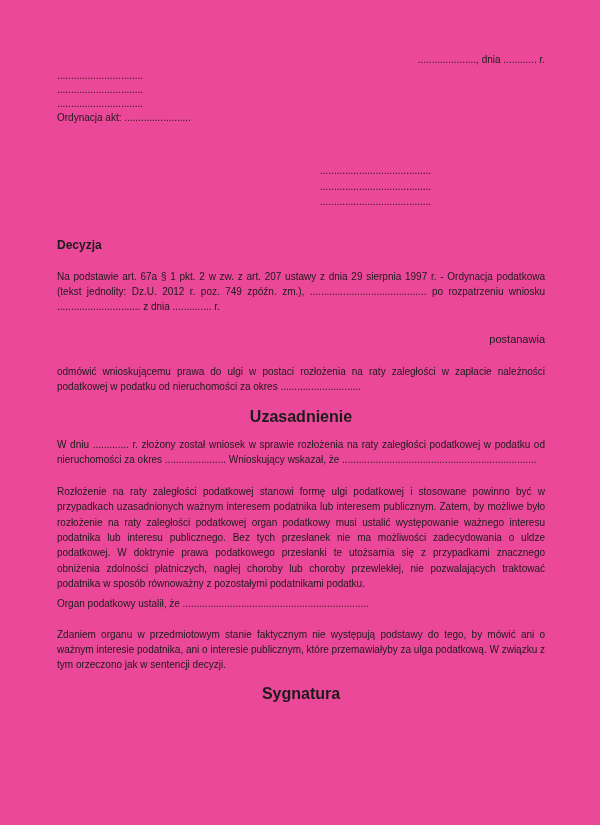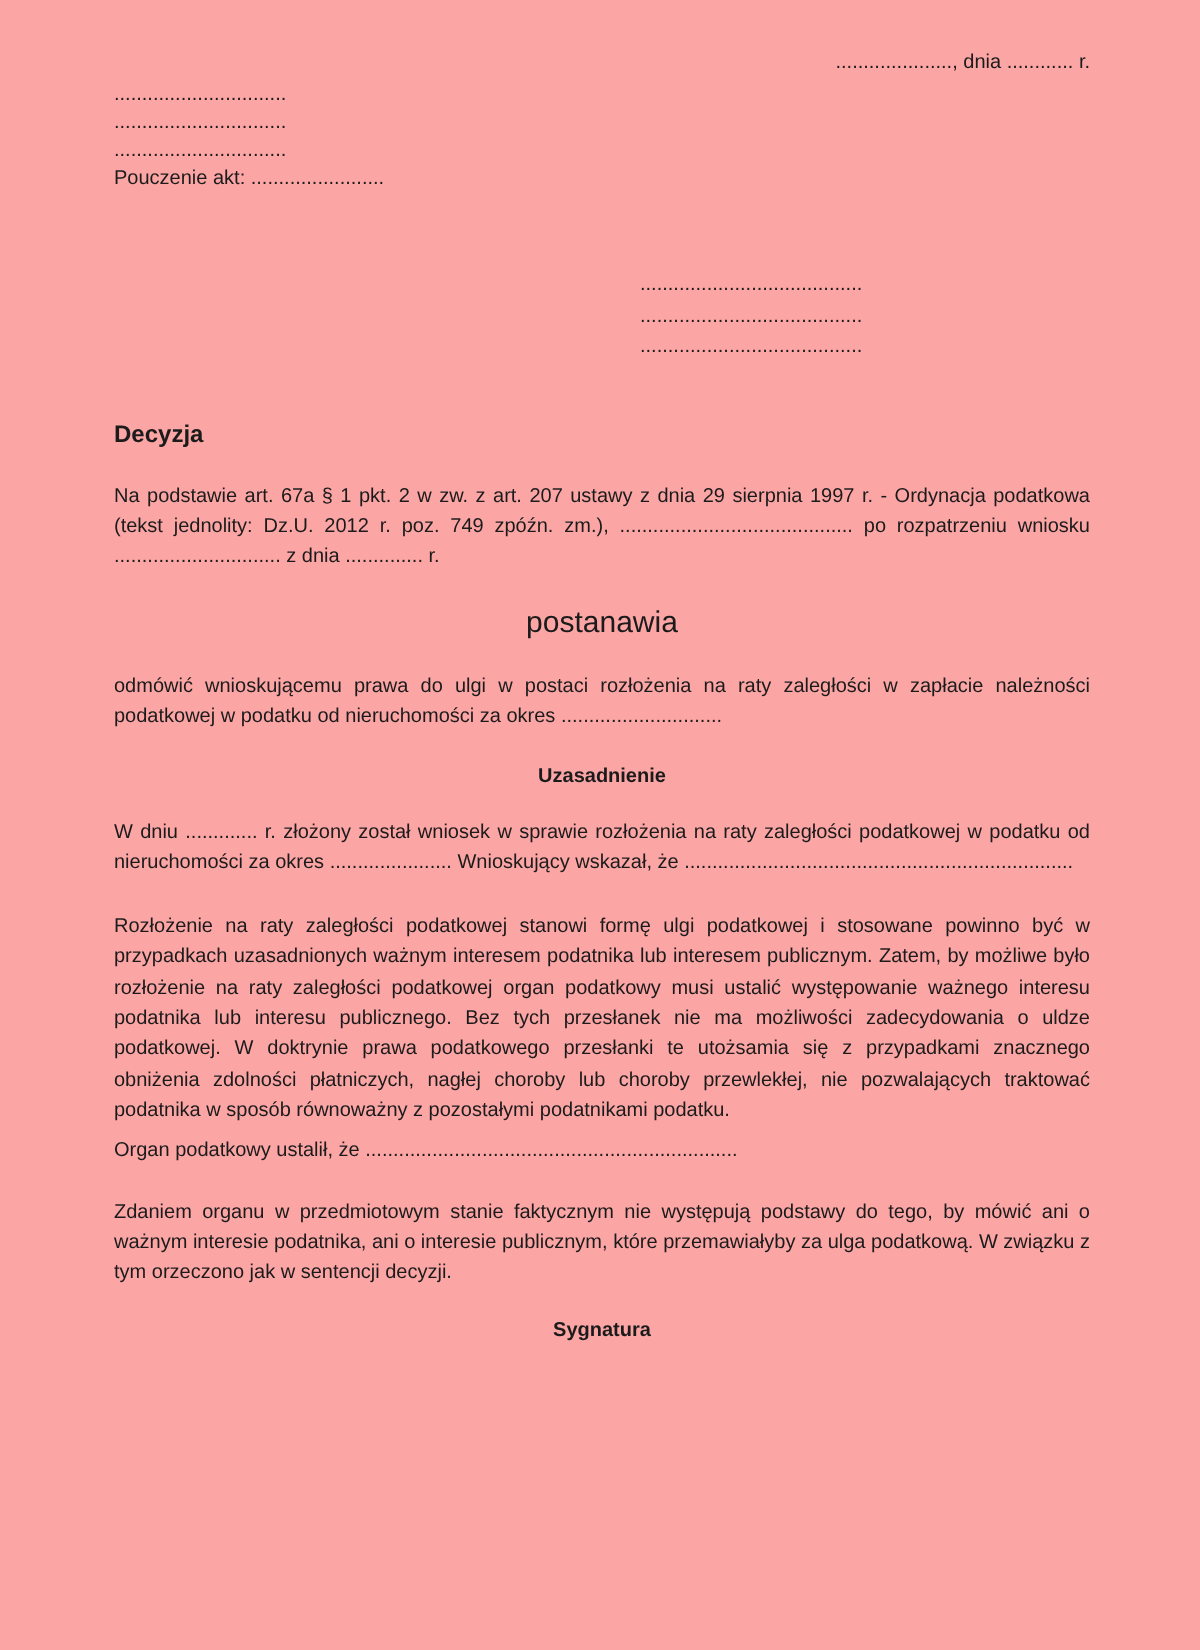--- a/index.html
+++ b/index.html
@@ -8,8 +8,8 @@
     width: 600px;
     height: 825px;
     box-sizing: border-box;
-    background: #fca5a5;
-    padding: 24px 55px 0 57px;
+    background: #ec4899;
+    padding: 52px 55px 0 57px;
     font-family: "Liberation Sans", sans-serif;
     font-size: 10px;
     line-height: 15.3px;

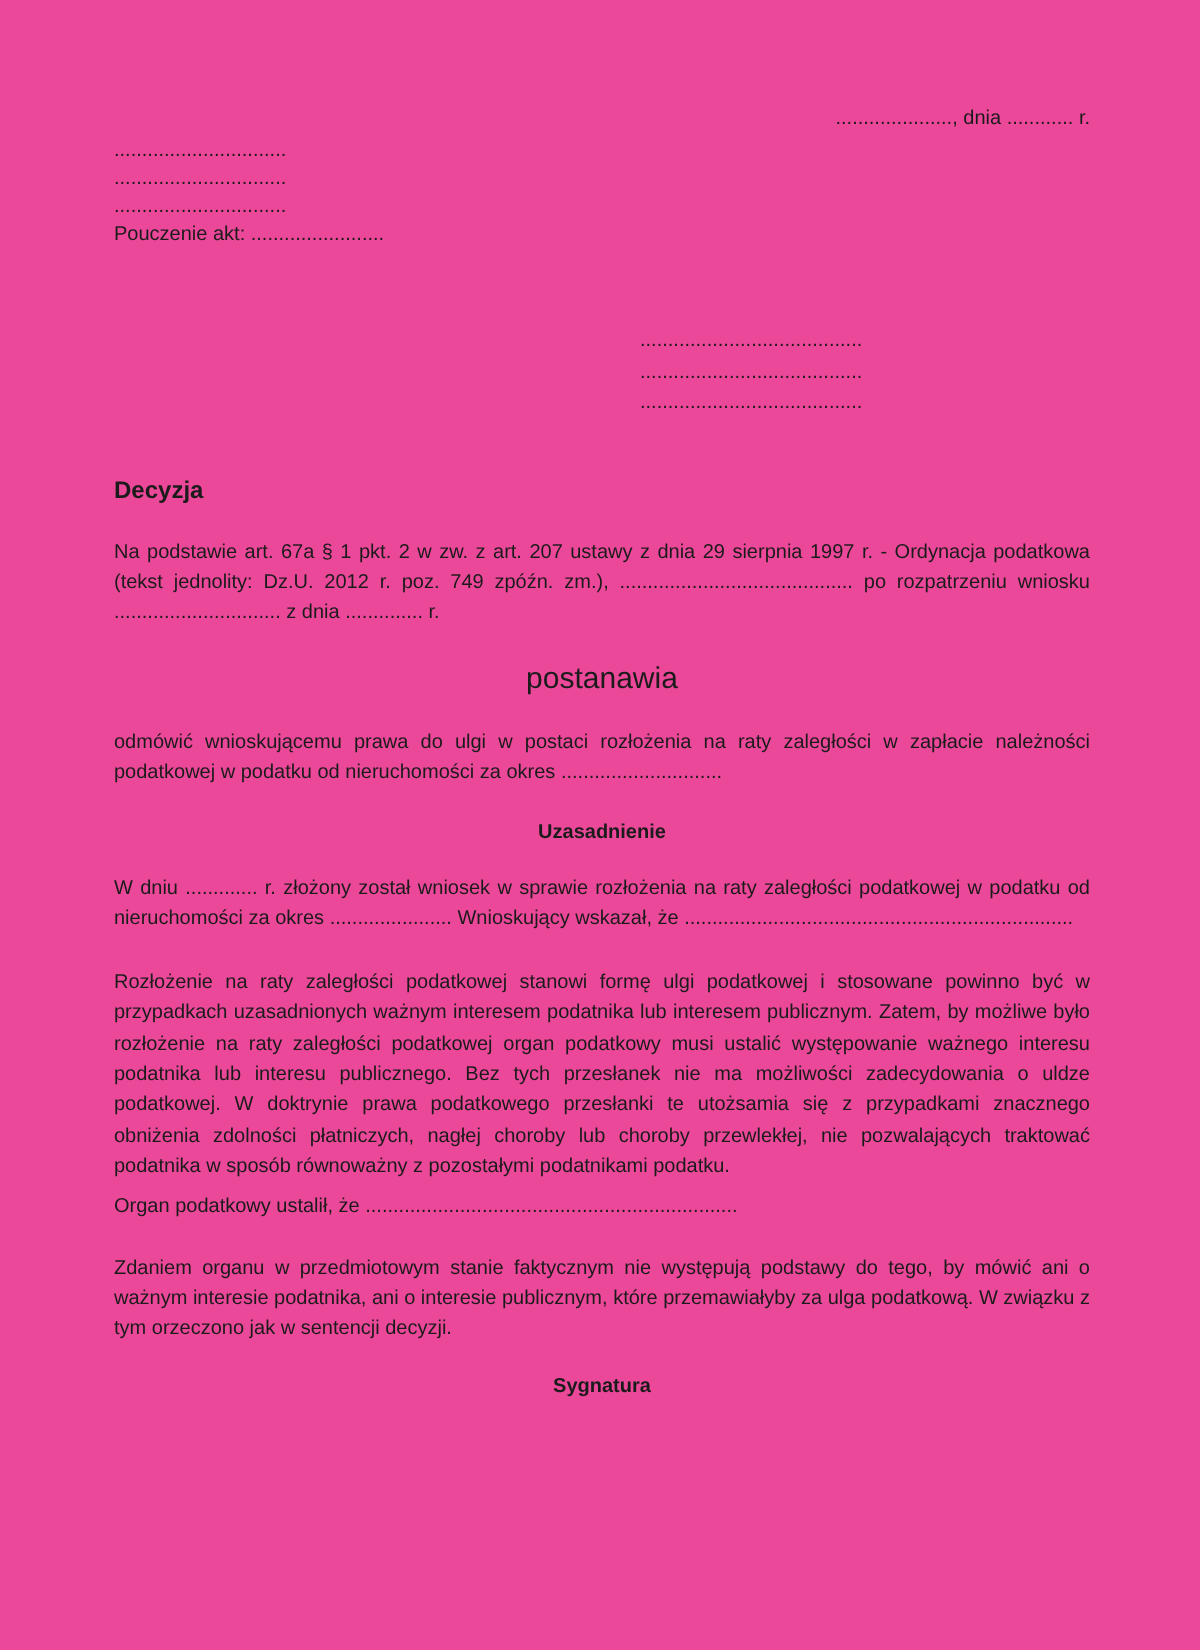--- a/index.html
+++ b/index.html
@@ -74,7 +74,7 @@
     <div>...............................</div>
     <div>...............................</div>
     <div>...............................</div>
-    <div>Pouczenie akt: ........................</div>
+    <div>Ordynacja akt: ........................</div>
   </div>
 
   <div class="recipient-block">

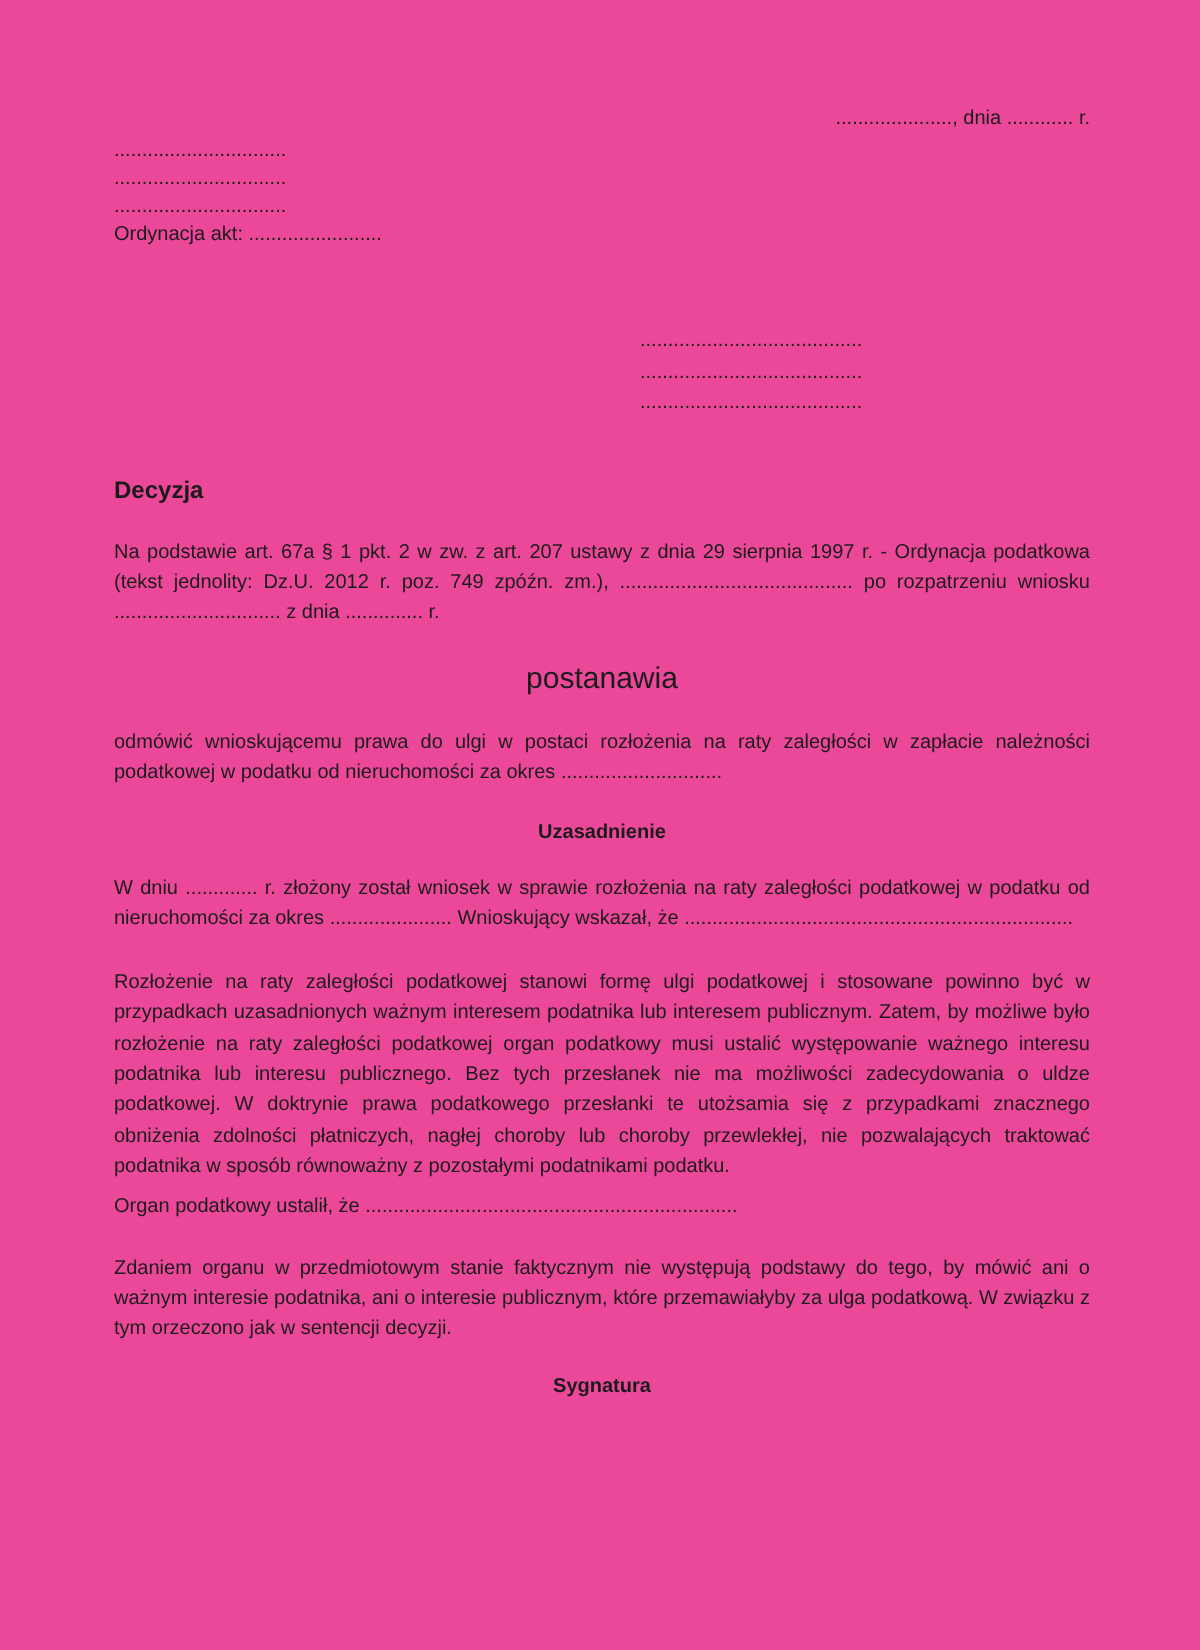--- a/index.html
+++ b/index.html
@@ -44,9 +44,9 @@
   p.legal-basis { margin-top: 15px; }
   .mid-heading {
     margin: 17px 0 0 0;
-    text-align: center;
+    text-align: right;
     font-weight: normal;
-    font-size: 15px;
+    font-size: 11px;
     line-height: 15.3px;
   }
   .section-heading {

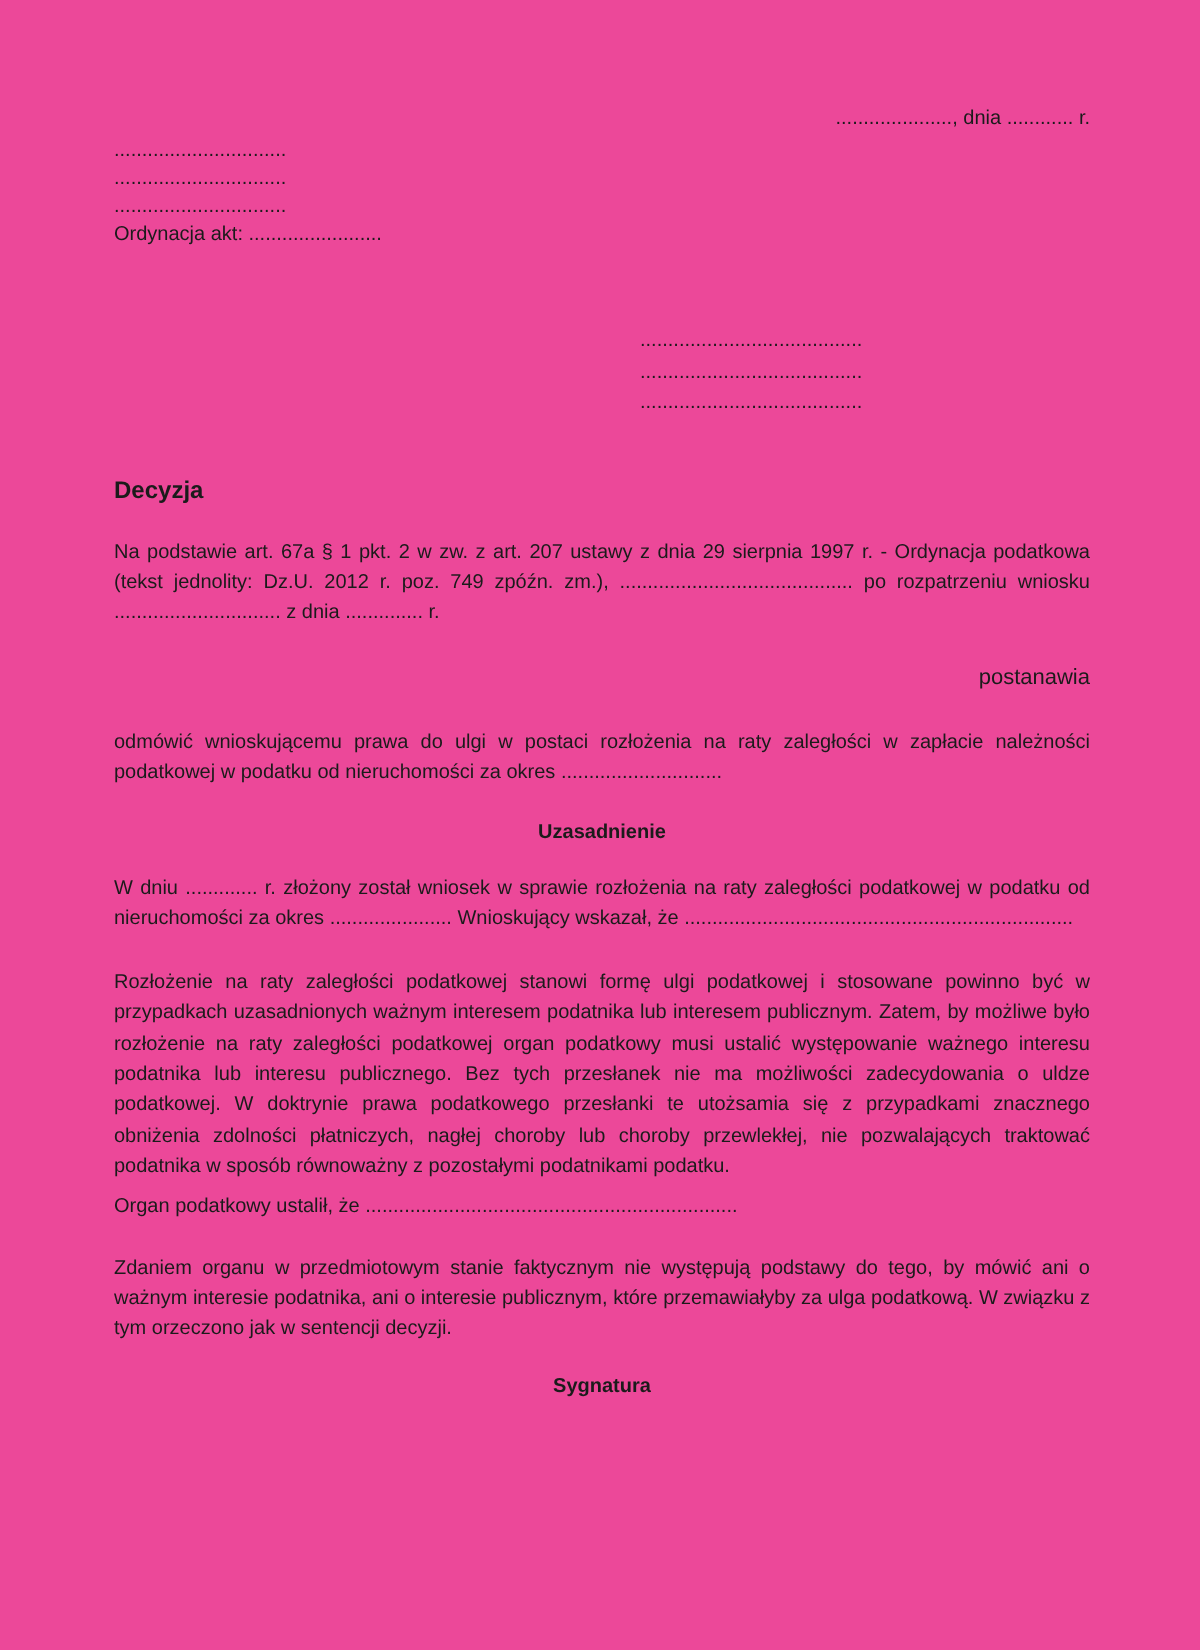--- a/index.html
+++ b/index.html
@@ -51,7 +51,7 @@
   }
   .section-heading {
     margin: 13px 0 0 0;
-    font-size: 10px;
+    font-size: 16px;
     font-weight: bold;
     text-align: center;
     line-height: 17px;

